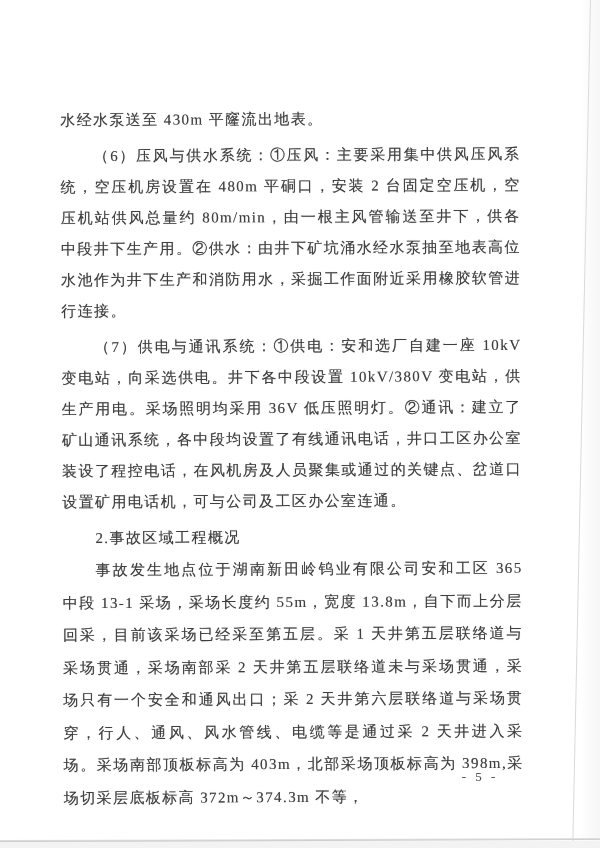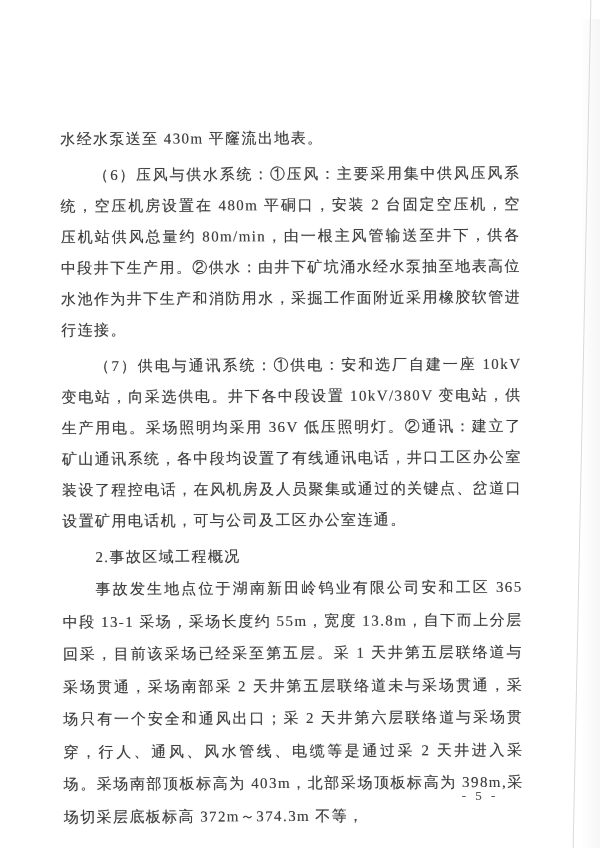--- a/index.html
+++ b/index.html
@@ -17,7 +17,6 @@
   .scan {
     position: absolute;
     inset: 0;
-    margin-top: 19px;
   }
   
   .right-strip {

